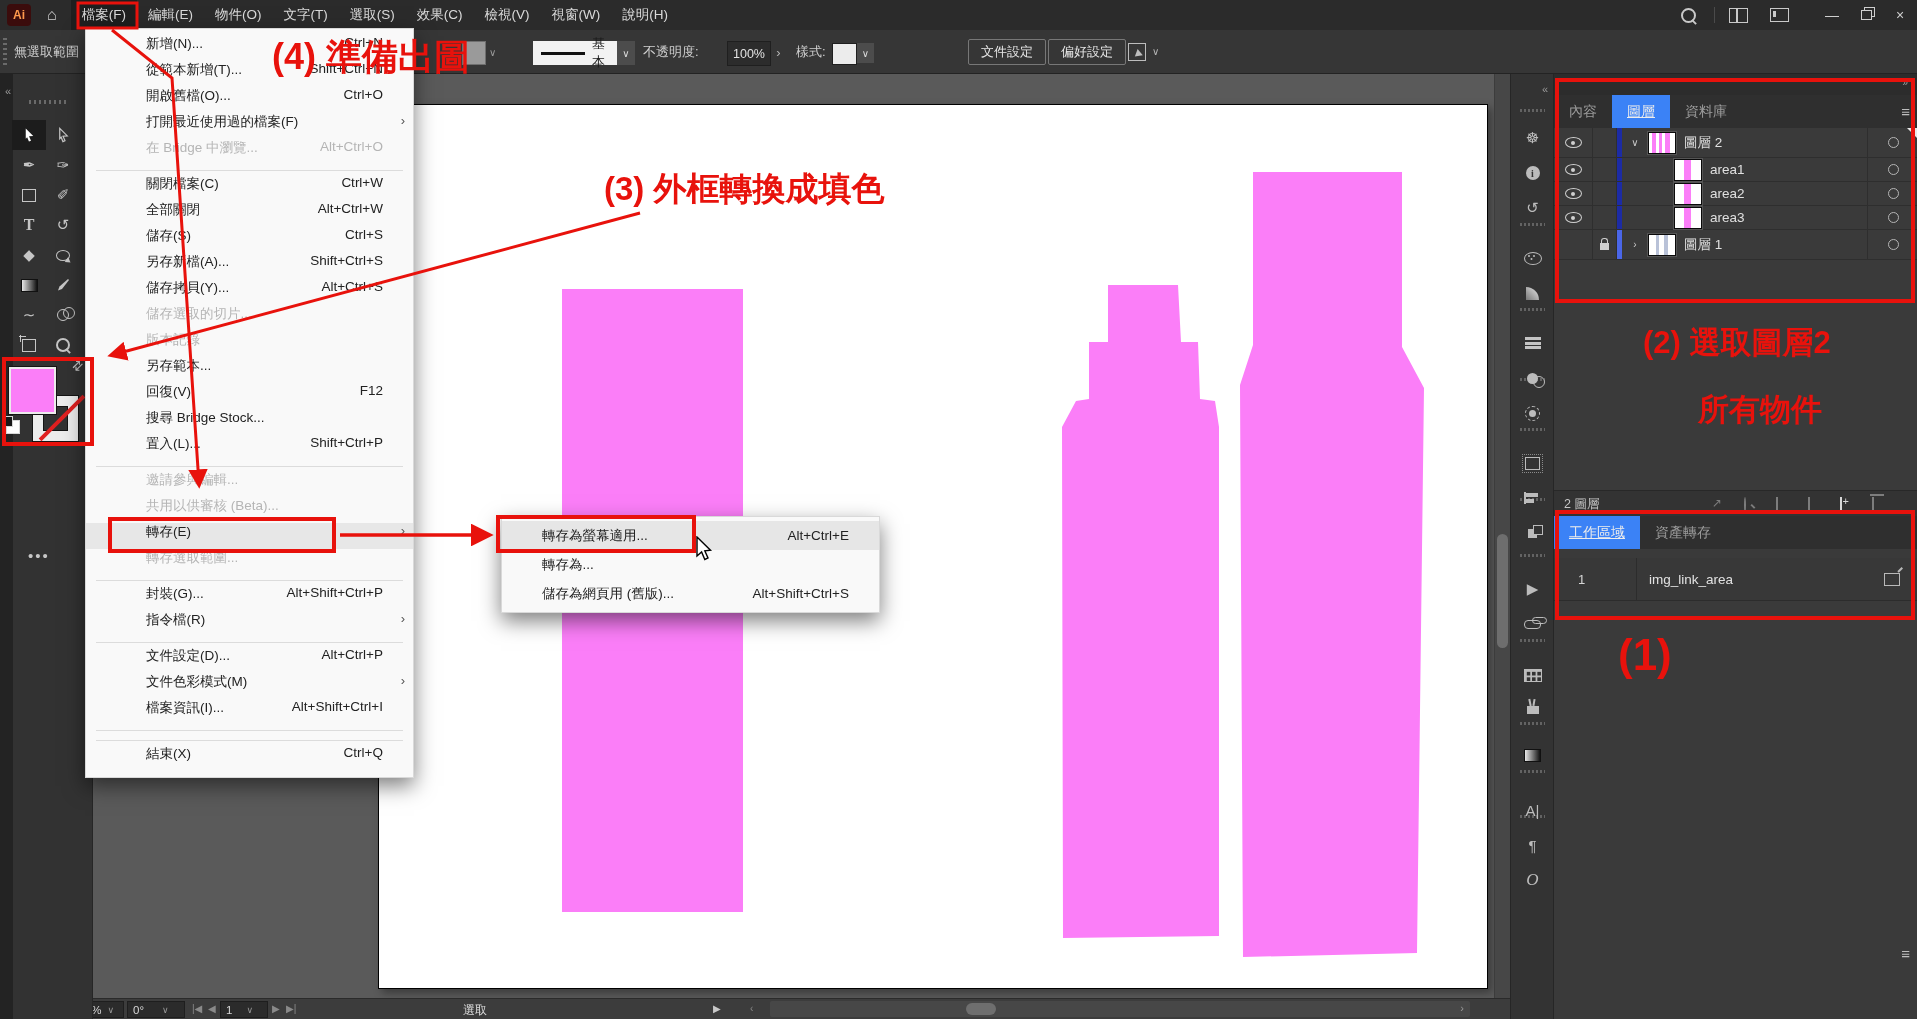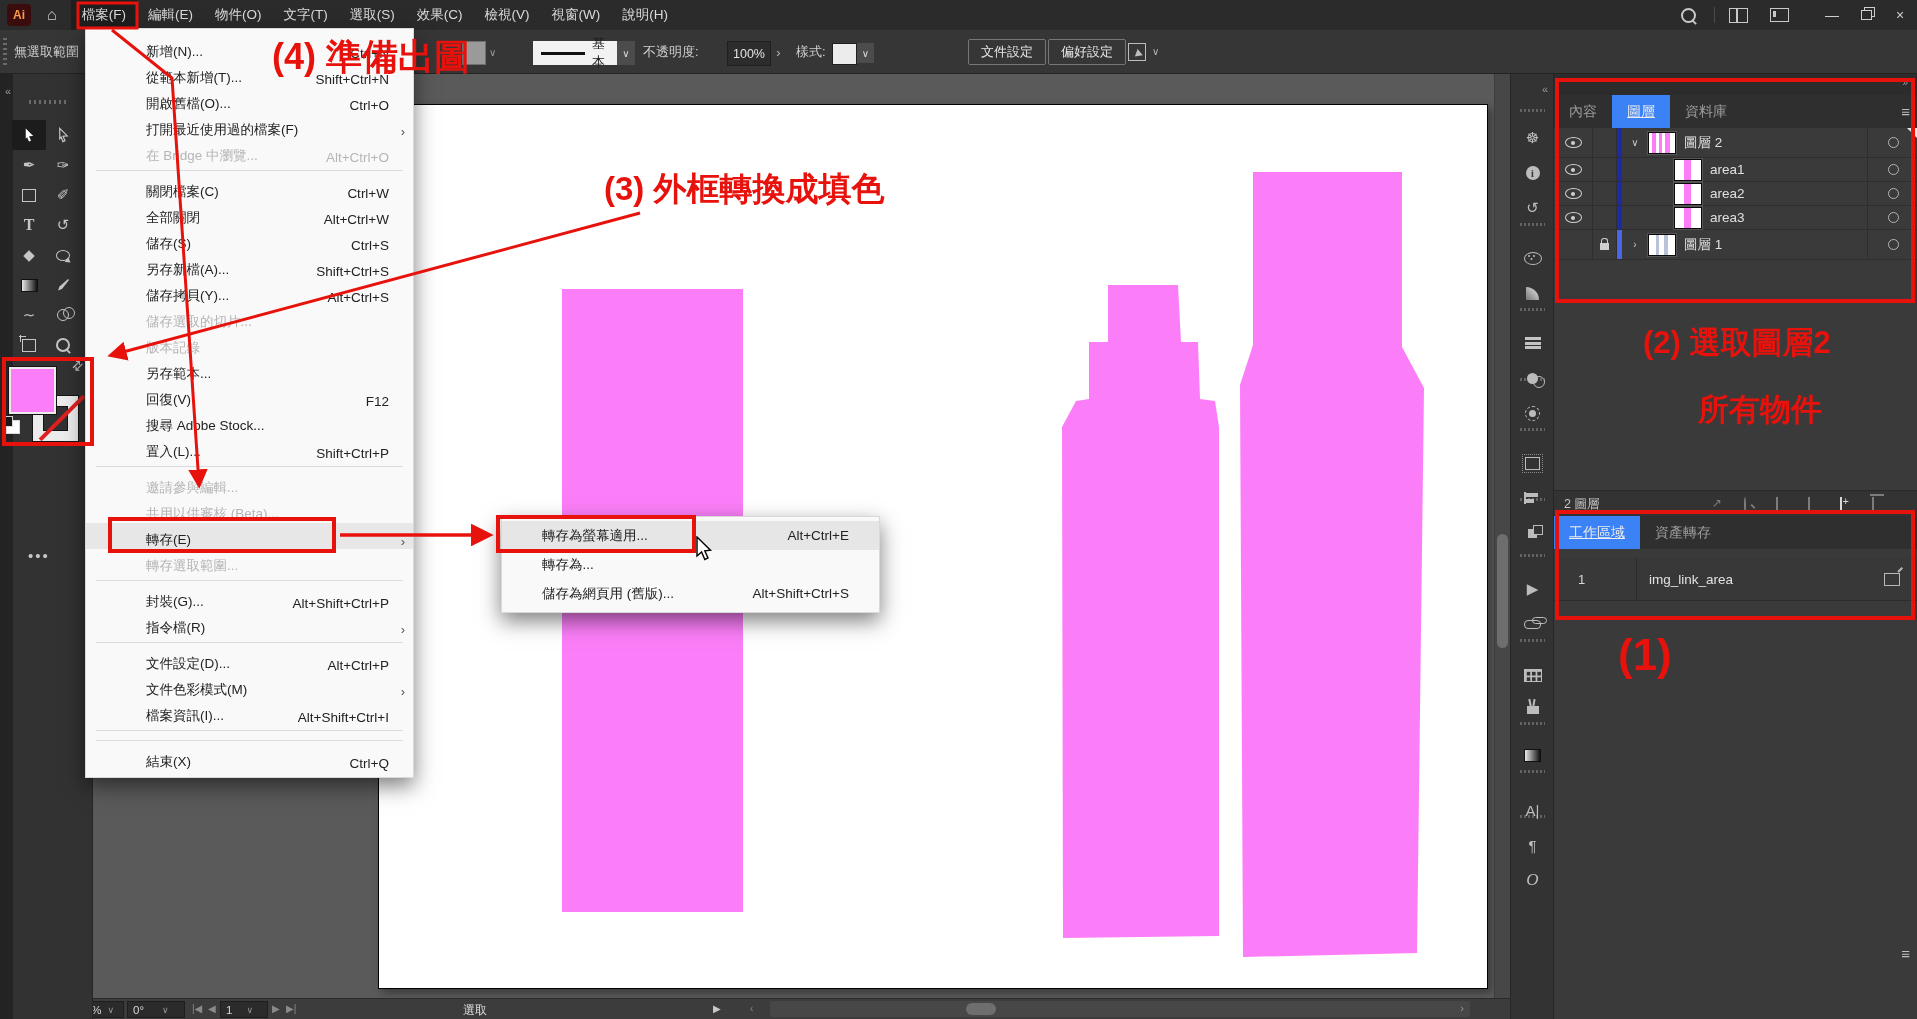--- a/index.html
+++ b/index.html
@@ -176,7 +176,7 @@
 
   
   #file-menu{left:85px;top:28px;width:327px;background:#f9f9f9;box-shadow:0 8px 20px rgba(0,0,0,.5);z-index:20;padding:6px 0;border:1px solid #d9d9d9;}
-  .fm-item{height:26px;display:flex;align-items:flex-end;padding:0 24px 0 60px;font-size:13.5px;color:#222;position:relative;}
+  .fm-item{height:26px;display:flex;align-items:flex-start;padding:0 30px 0 60px;font-size:13.5px;color:#222;position:relative;}
   .fm-item.hl{background:#e7e7e7;}
   .fm-item.dis{color:#b5b5b5;}
   .fm-label{flex:1;white-space:nowrap;}

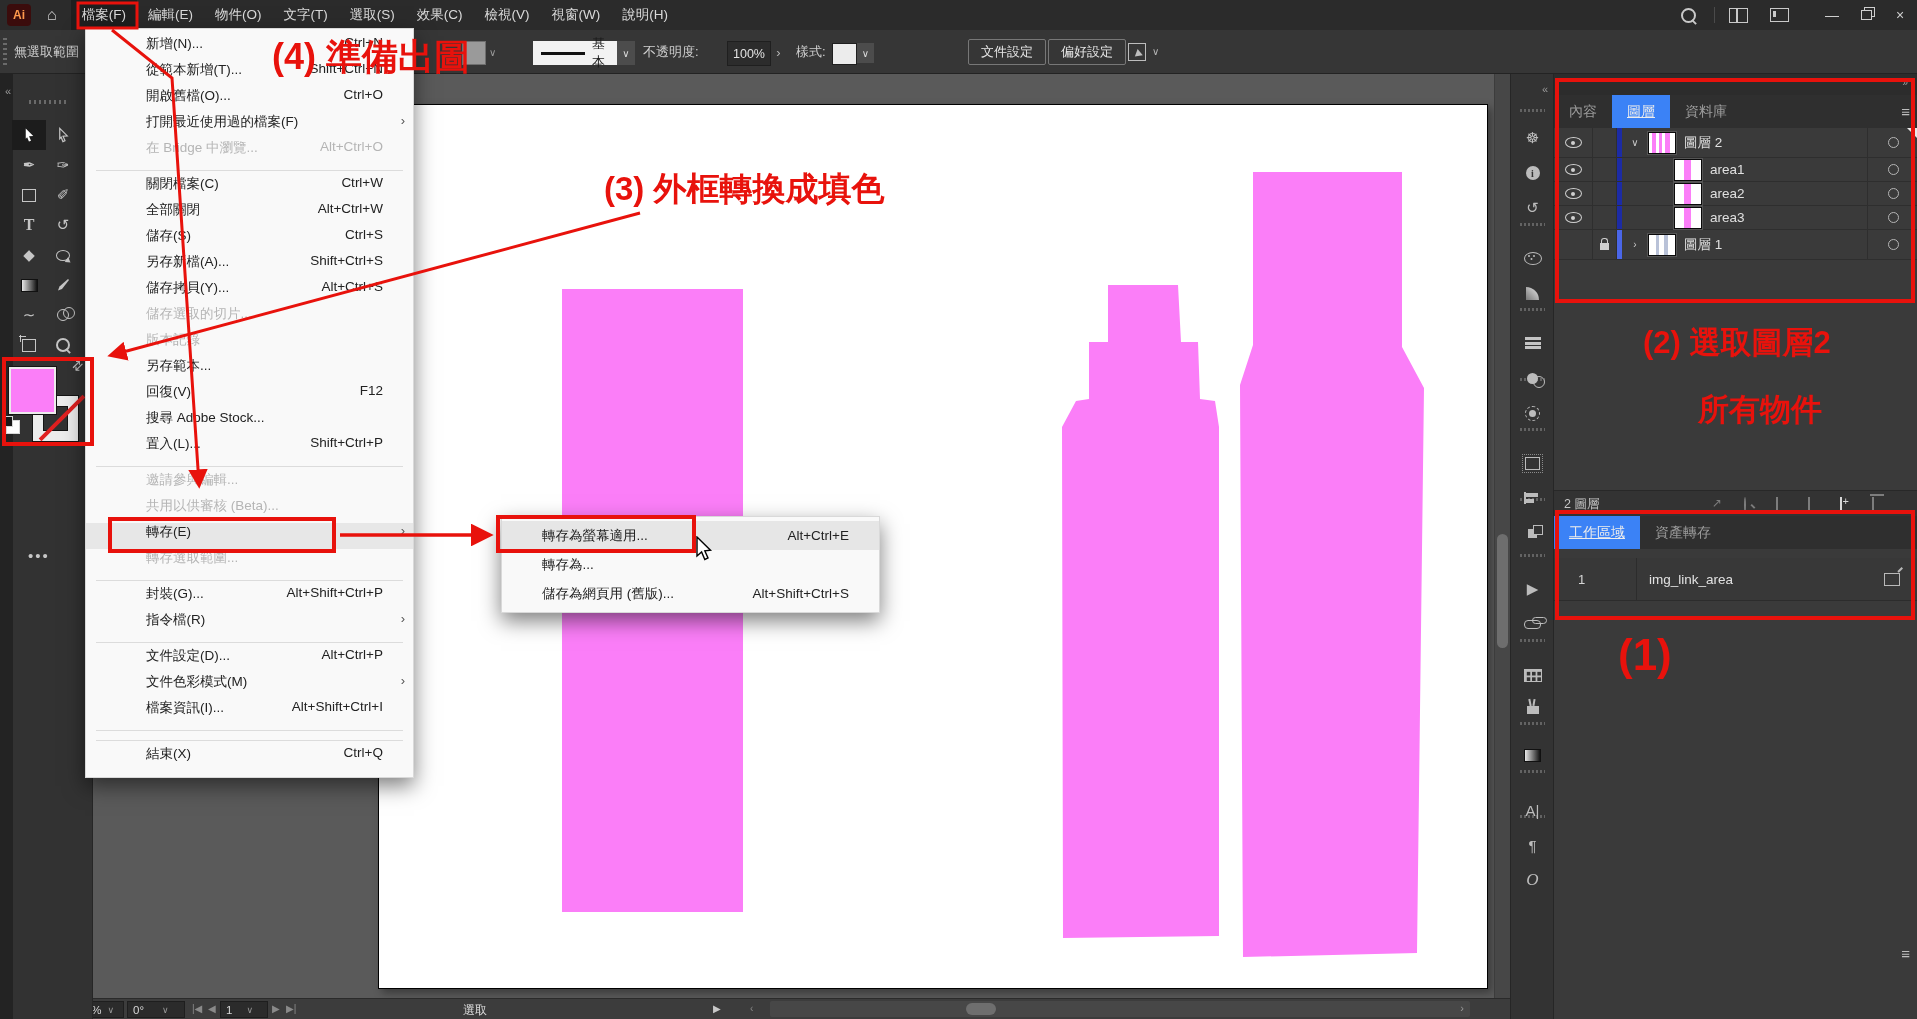--- a/index.html
+++ b/index.html
@@ -577,7 +577,7 @@
         <span class="fm-short">F12</span>
       </div>
       <div class="fm-item">
-        <span class="fm-label">搜尋 Adobe Stock...</span>
+        <span class="fm-label">搜尋 Bridge Stock...</span>
       </div>
       <div class="fm-item">
         <span class="fm-label">置入(L)...</span>

